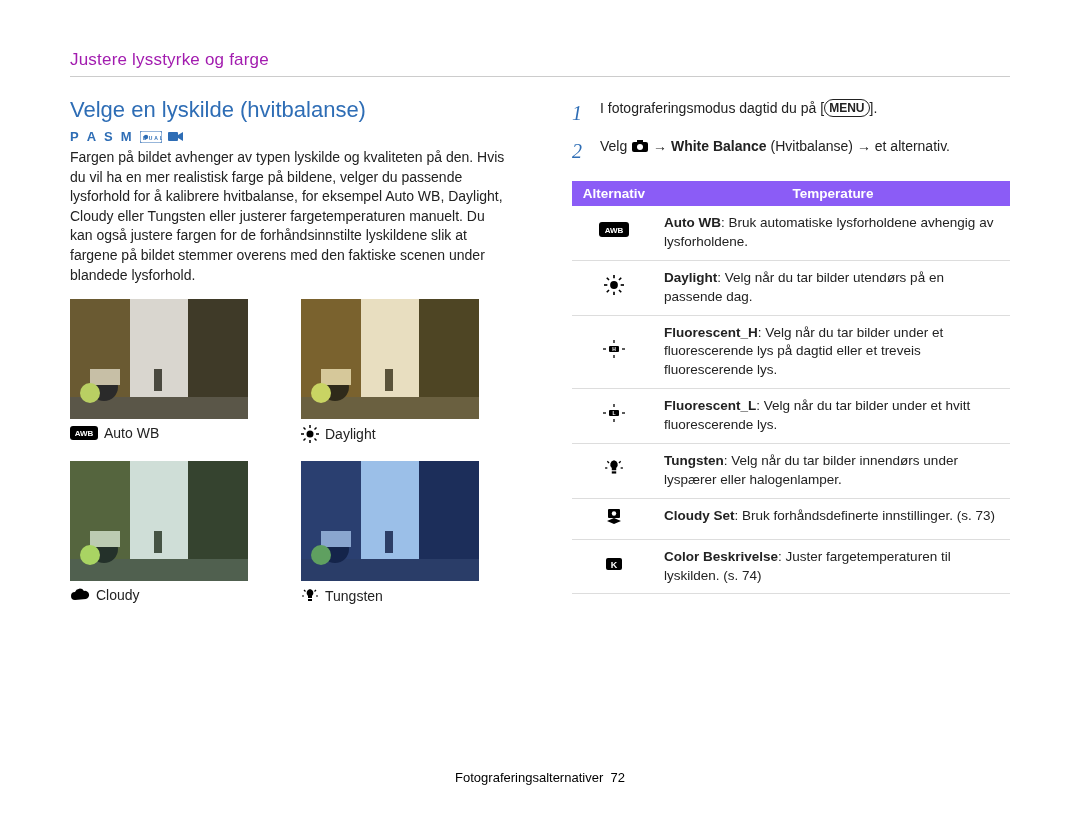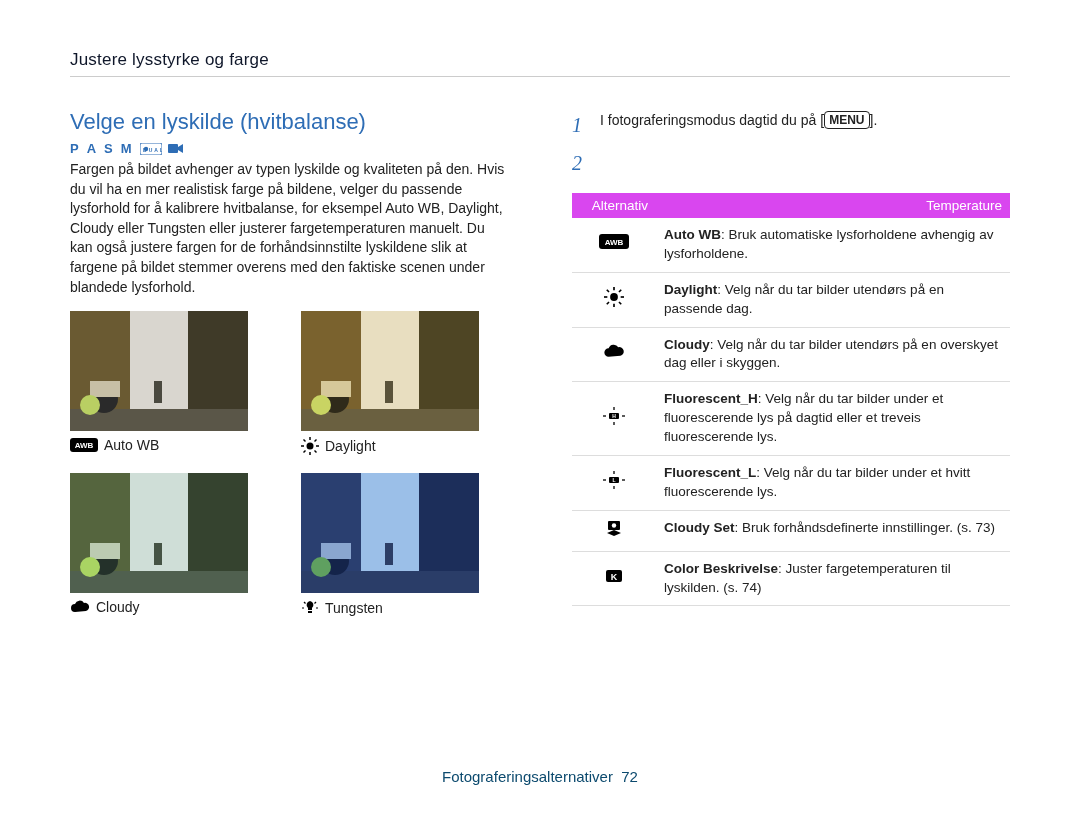--- a/index.html
+++ b/index.html
@@ -20,7 +20,7 @@
     height: 100%;
   }
   .breadcrumb {
-    color: #0f172a;
+    color: #a21caf;
     font-size: 17px;
     font-weight: 300;
     border-bottom: 1px solid #ccc;

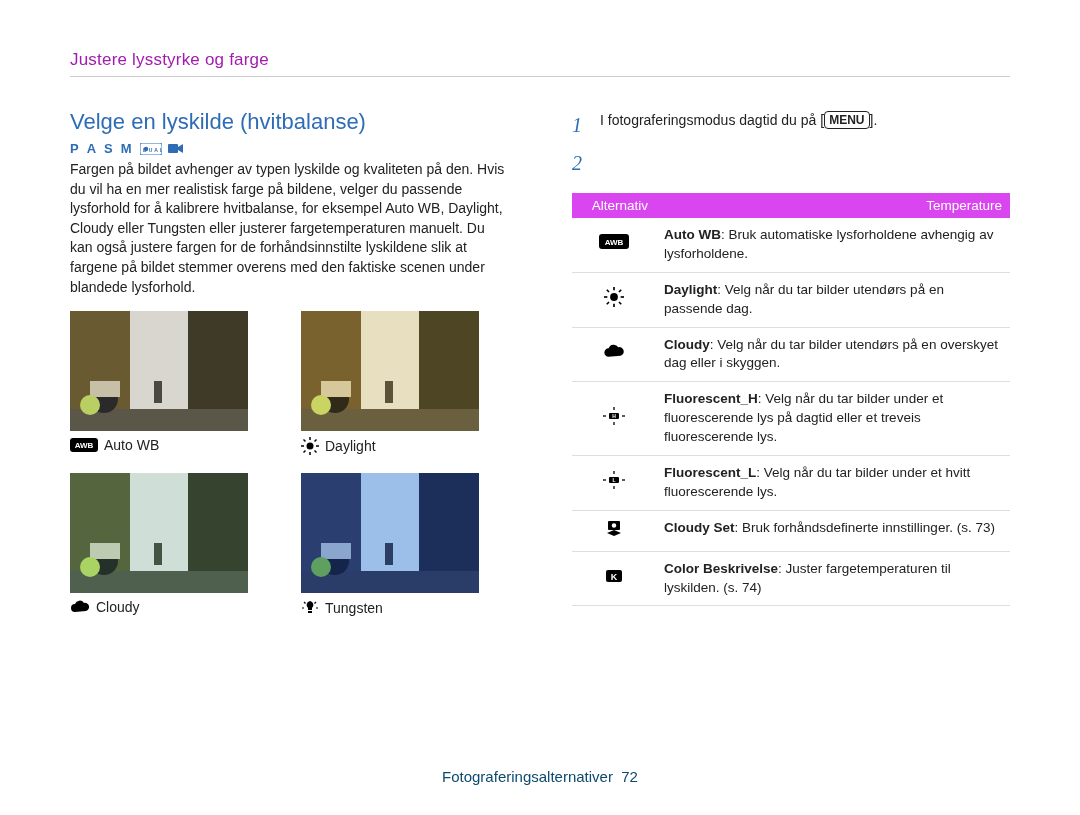--- a/index.html
+++ b/index.html
@@ -32,7 +32,6 @@
     display: flex;
     gap: 64px;
     flex: 1;
-    margin-top: 12px;
   }
   .col {
     flex: 1;

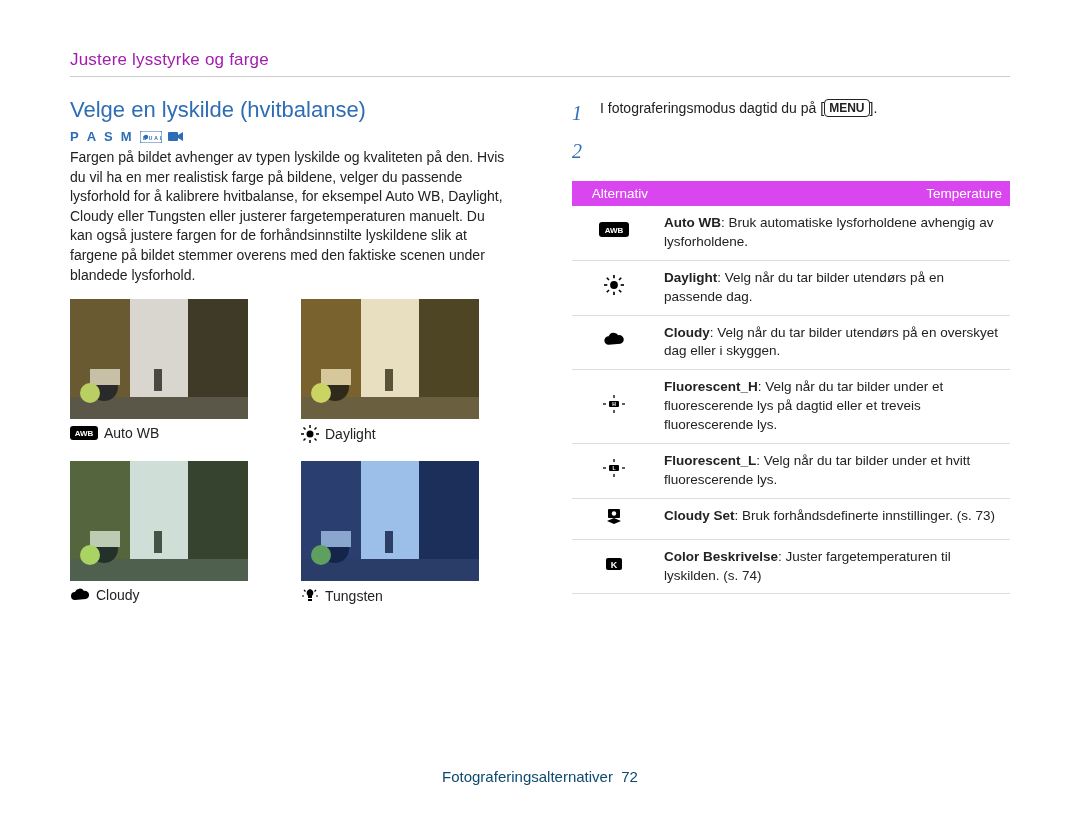--- a/index.html
+++ b/index.html
@@ -99,7 +99,7 @@
   .menu-badge {
     display: inline-block;
     border: 1px solid #222;
-    border-radius: 4px;
+    border-radius: 9px;
     padding: 0 4px;
     font-weight: 700;
     font-size: 12px;

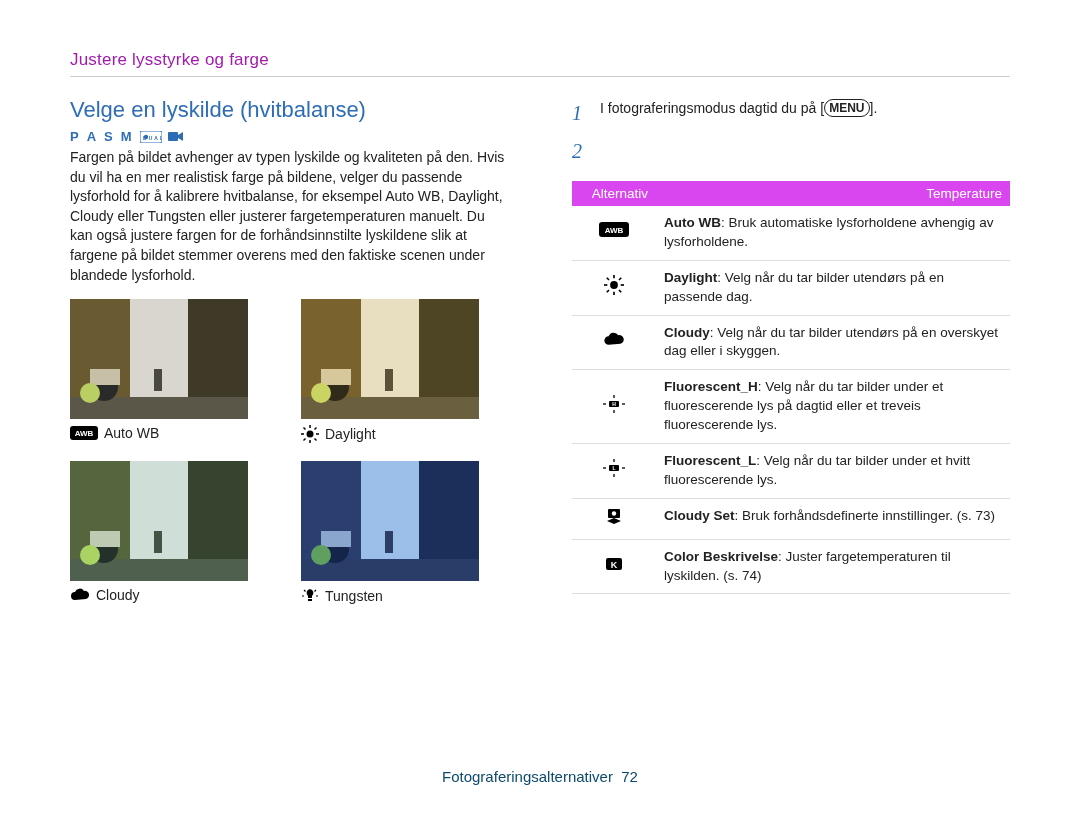--- a/index.html
+++ b/index.html
@@ -281,6 +281,17 @@
         </div>
         <div class="step">
           <span class="num">2</span>
+          <span>
+            <span>Velg </span><span class="cam-icon">
+                <svg width="18" height="14" viewBox="0 0 18 14">
+                  <rect x="1" y="3" width="16" height="10" rx="2" fill="#000"></rect>
+                  <rect x="6" y="1" width="6" height="3" fill="#000"></rect>
+                  <circle cx="9" cy="8" r="3" fill="#fff"></circle>
+                </svg>
+              </span>
+            <span class="arrow">→</span>
+            <span class="bold">White Balance</span><span> (Hvitbalanse) </span><span class="arrow">→</span><span> et alternativ.</span>
+          </span>
         </div>
       </div>
 

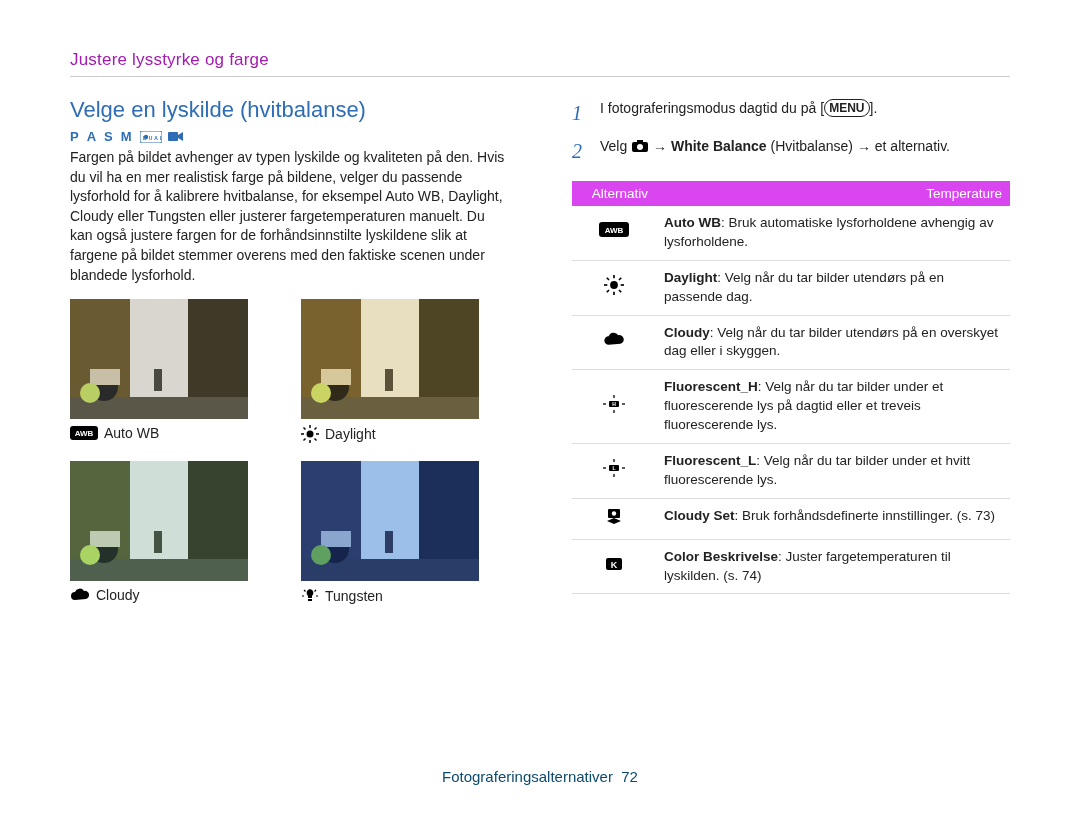--- a/index.html
+++ b/index.html
@@ -117,10 +117,10 @@
     font-size: 13.5px;
   }
   table.opts th {
-    background: #d946ef;
+    background: #8b5cf6;
     color: #fff;
-    text-align: right;
-    font-weight: 400;
+    text-align: center;
+    font-weight: 700;
     padding: 5px 8px;
   }
   table.opts th:first-child { width: 68px; }

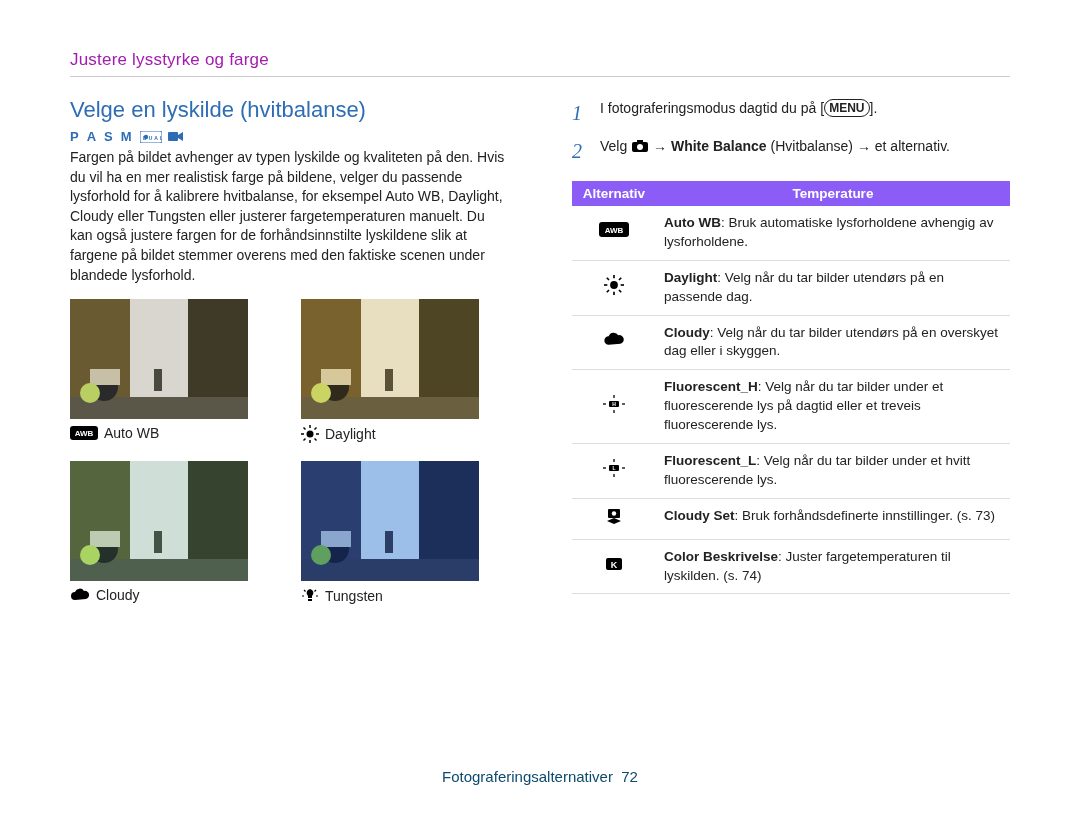--- a/index.html
+++ b/index.html
@@ -327,12 +327,6 @@
               <td><span class="bold">Daylight</span><span>: Velg når du tar bilder utendørs på en passende dag.</span></td>
             </tr>
             <tr>
-              <td class="icon-cell"><svg width="22" height="15" viewBox="0 0 20 14">
-                  <path d="M5 12a4 4 0 0 1 0-8 5 5 0 0 1 9-1 4 4 0 0 1 2 8z" fill="#000"></path>
-                </svg></td>
-              <td><span class="bold">Cloudy</span><span>: Velg når du tar bilder utendørs på en overskyet dag eller i skyggen.</span></td>
-            </tr>
-            <tr>
               <td class="icon-cell"><svg width="22" height="18" viewBox="0 0 22 18">
                   <rect x="6" y="6" width="10" height="6" rx="1" fill="#000"></rect>
                   <text x="11" y="11" font-size="5" fill="#fff" text-anchor="middle" font-weight="700">H</text>

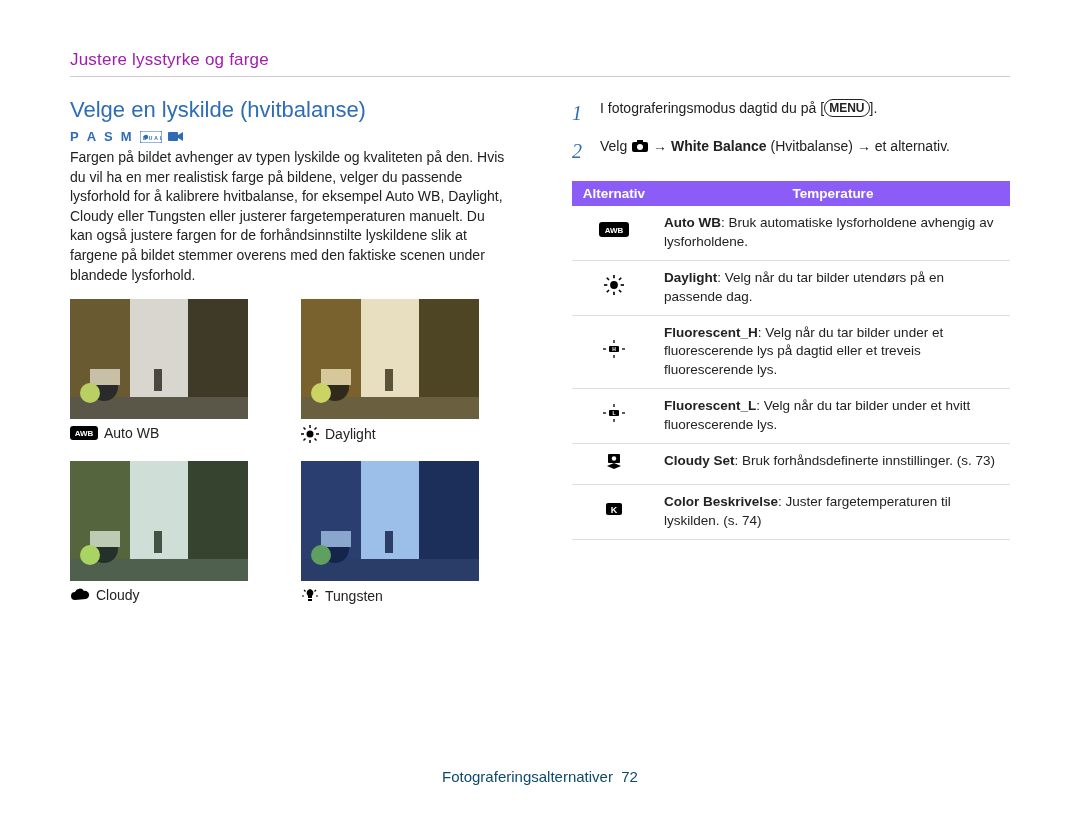--- a/index.html
+++ b/index.html
@@ -353,6 +353,19 @@
               <td><span class="bold">Fluorescent_L</span><span>: Velg når du tar bilder under et hvitt fluorescerende lys.</span></td>
             </tr>
             <tr>
+              <td class="icon-cell"><svg width="20" height="20" viewBox="0 0 18 18">
+                  <path d="M9 2a4 4 0 0 0-2 7v2h4v-2a4 4 0 0 0-2-7z" fill="#000"></path>
+                  <rect x="7" y="12" width="4" height="2" fill="#000"></rect>
+                  <g stroke="#000" stroke-width="1.2">
+                    <line x1="1" y1="9" x2="3" y2="9"></line>
+                    <line x1="15" y1="9" x2="17" y2="9"></line>
+                    <line x1="3" y1="3" x2="4.5" y2="4.5"></line>
+                    <line x1="13.5" y1="4.5" x2="15" y2="3"></line>
+                  </g>
+                </svg></td>
+              <td><span class="bold">Tungsten</span><span>: Velg når du tar bilder innendørs under lyspærer eller halogenlamper.</span></td>
+            </tr>
+            <tr>
               <td class="icon-cell"><svg width="20" height="18" viewBox="0 0 20 18">
                   <rect x="4" y="2" width="12" height="9" rx="1" fill="#000"></rect>
                   <circle cx="10" cy="6.5" r="2.2" fill="#fff"></circle>

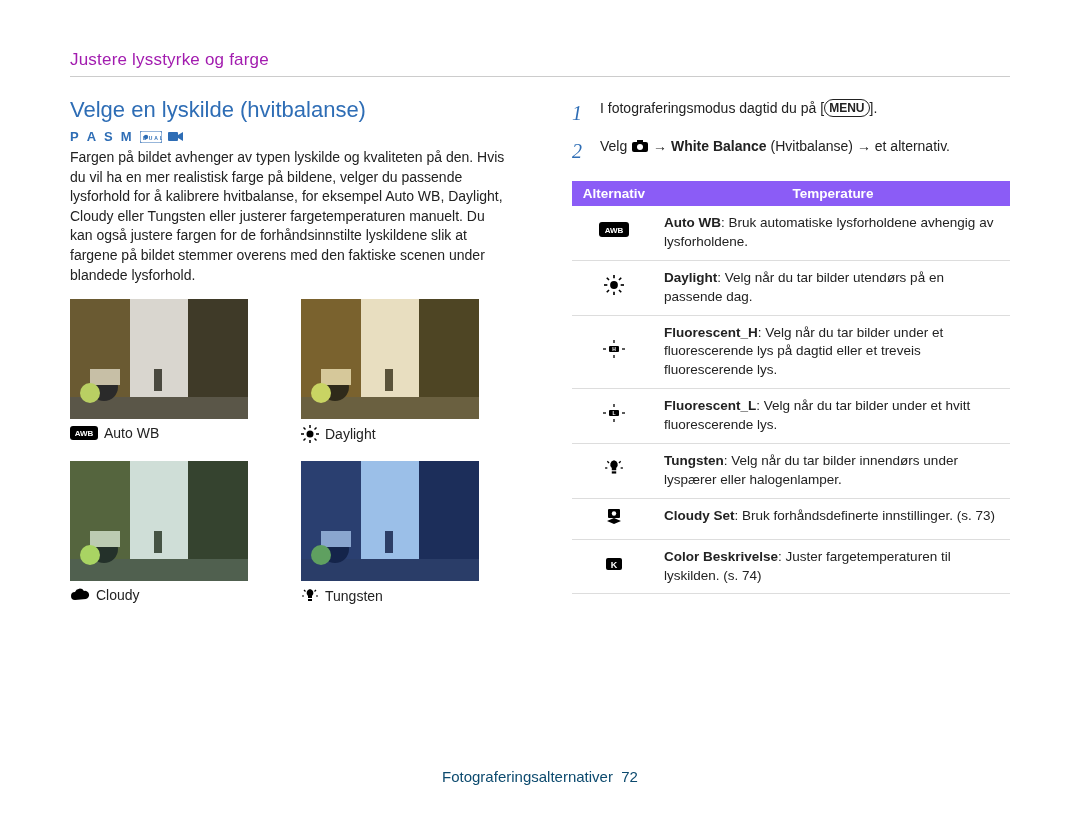--- a/index.html
+++ b/index.html
@@ -137,8 +137,8 @@
   .bold { font-weight: 700; }
   .footer {
     text-align: center;
-    color: #0c4a6e;
-    font-size: 15px;
+    color: #000000;
+    font-size: 13px;
     margin-top: auto;
     padding-top: 10px;
   }

